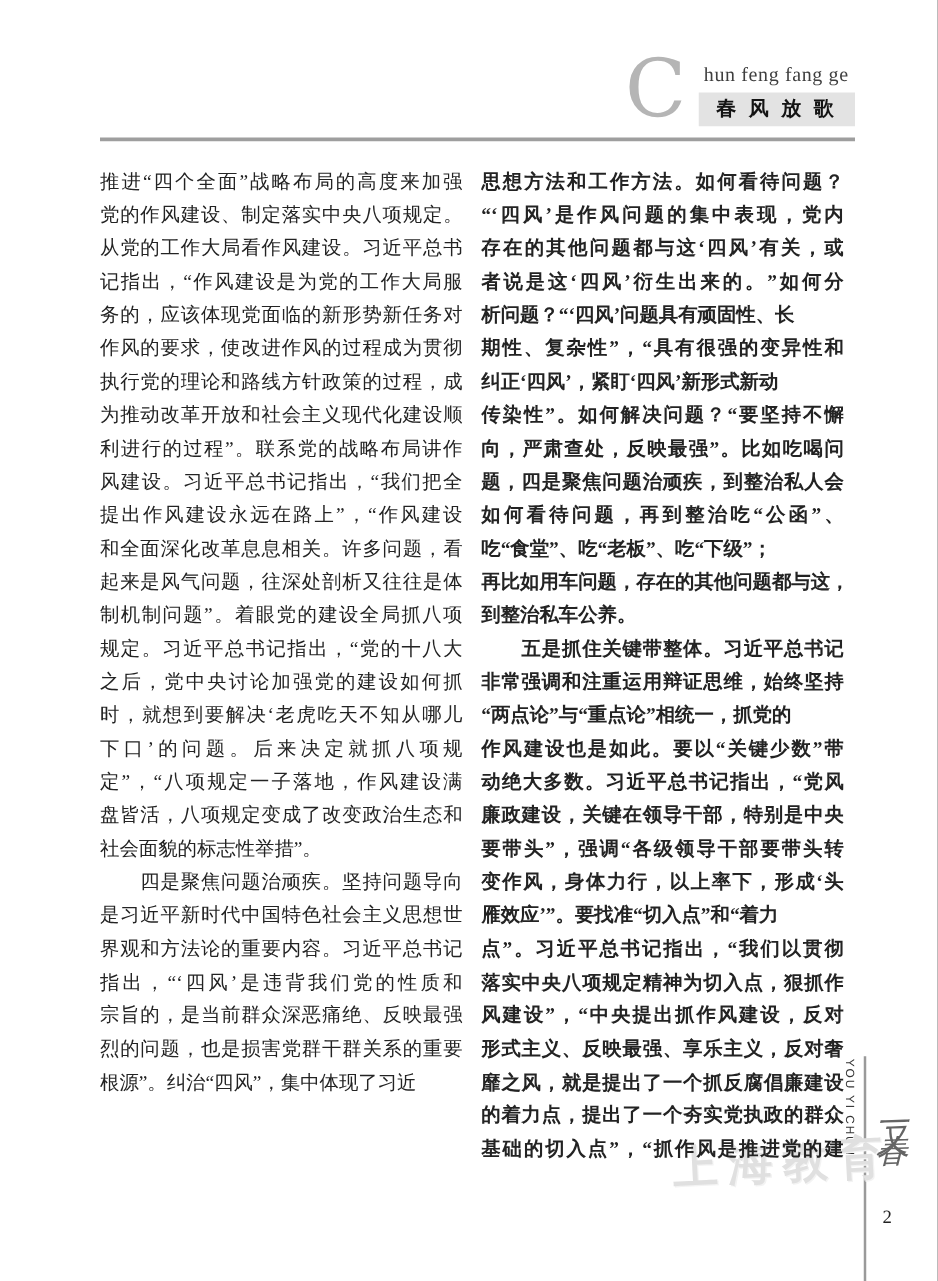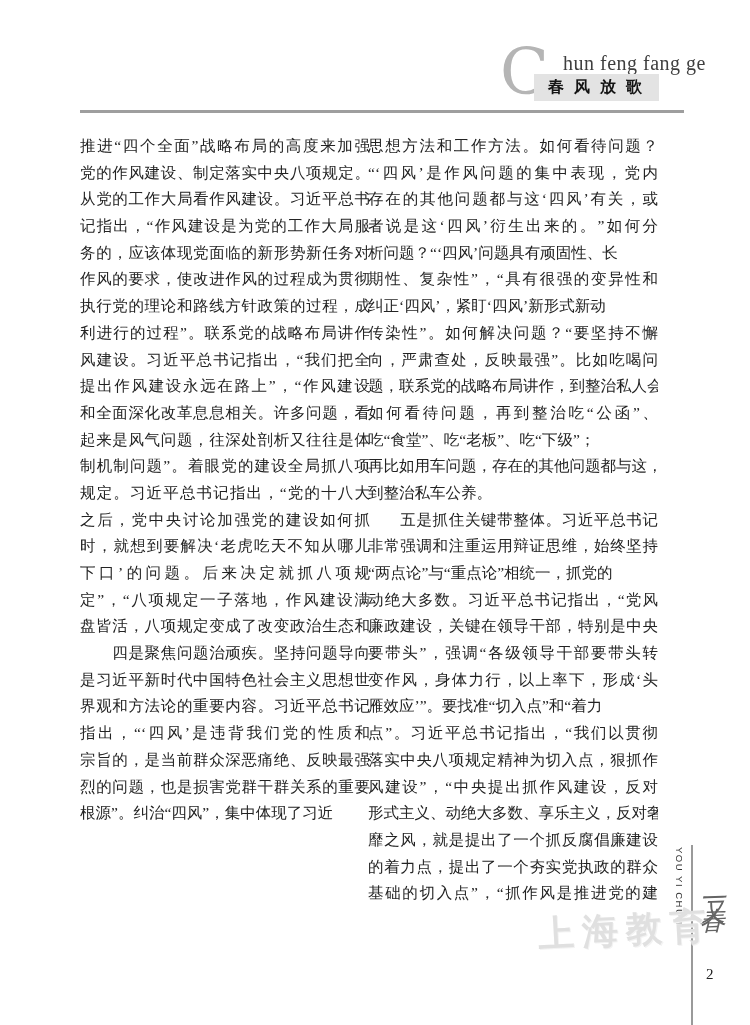--- a/index.html
+++ b/index.html
@@ -17,7 +17,7 @@
   }
   .pinyin{
     position:absolute;left:563px;top:52px;
-    font-size:20px;color:#3f3f3f;letter-spacing:0.5px;white-space:nowrap;
+    font-size:16px;color:#3f3f3f;letter-spacing:0.5px;white-space:nowrap;
   }
   .title-box{
     position:absolute;left:534px;top:74px;width:125px;height:27px;

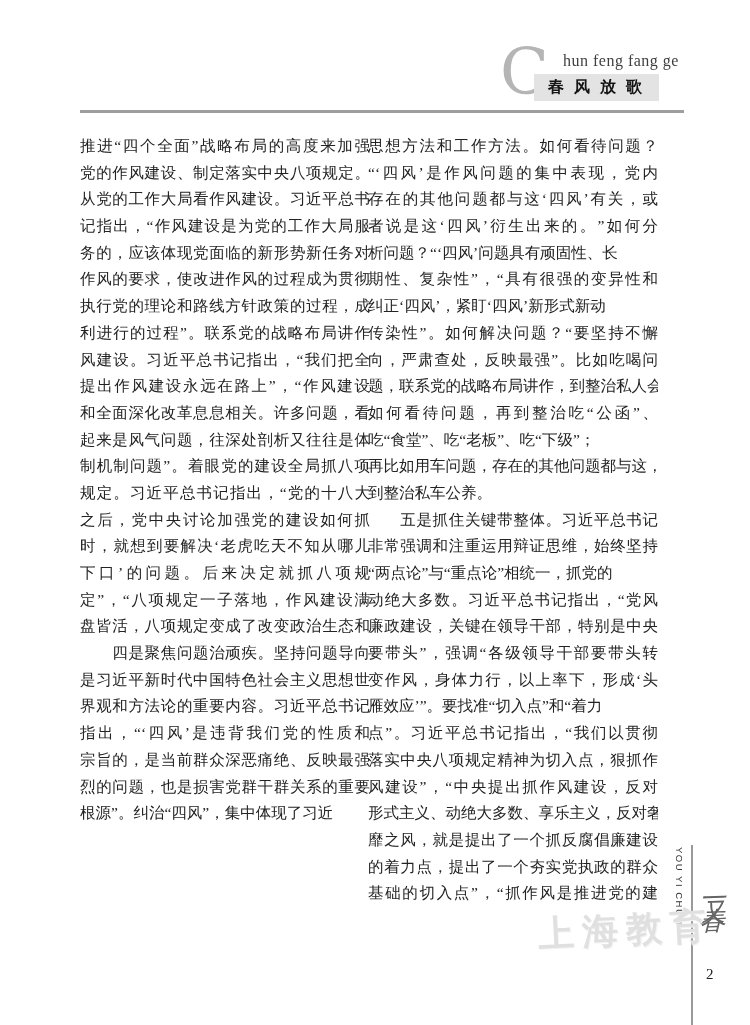--- a/index.html
+++ b/index.html
@@ -20,7 +20,7 @@
     font-size:16px;color:#3f3f3f;letter-spacing:0.5px;white-space:nowrap;
   }
   .title-box{
-    position:absolute;left:534px;top:74px;width:125px;height:27px;
+    position:absolute;left:559px;top:74px;width:125px;height:27px;
     background:#e3e3e3;display:flex;align-items:center;justify-content:center;
     font-size:16px;font-weight:bold;color:#141414;letter-spacing:3px;white-space:nowrap;
   }

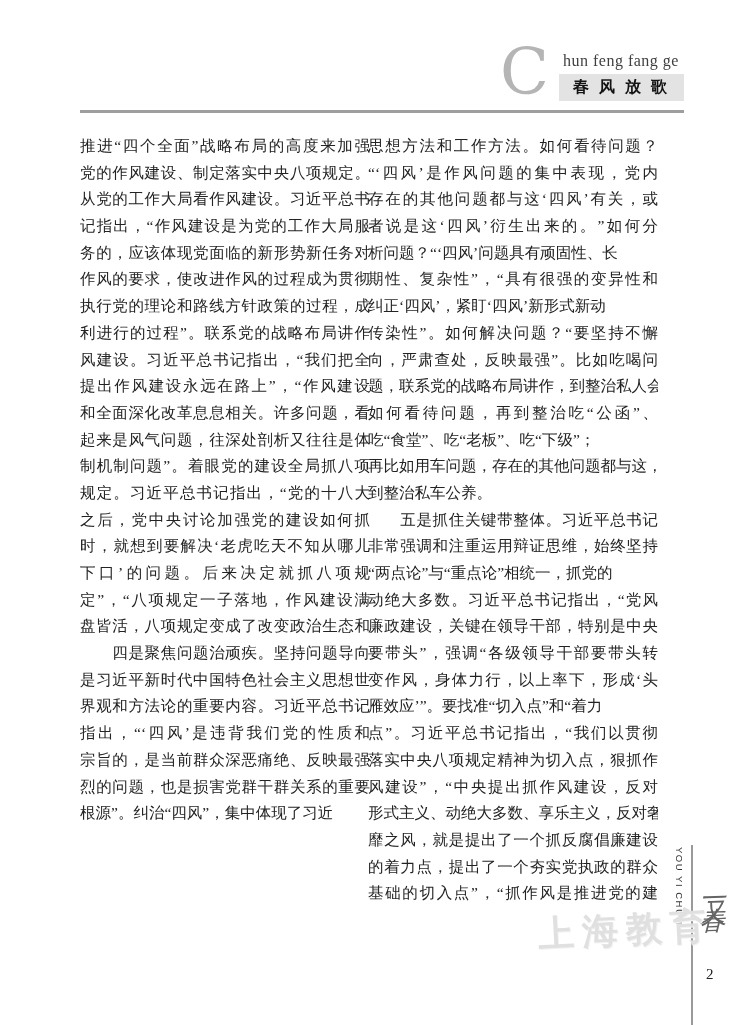--- a/index.html
+++ b/index.html
@@ -30,7 +30,7 @@
   
   .col{position:absolute;top:133px;width:290px;z-index:2;}
   .col-left{left:80px;}
-  .col-right{left:368px;}
+  .col-right{left:385px;font-weight:bold;}
   .line{
     height:26.7px;line-height:26.7px;font-size:15.5px;
     white-space:nowrap;overflow:hidden;

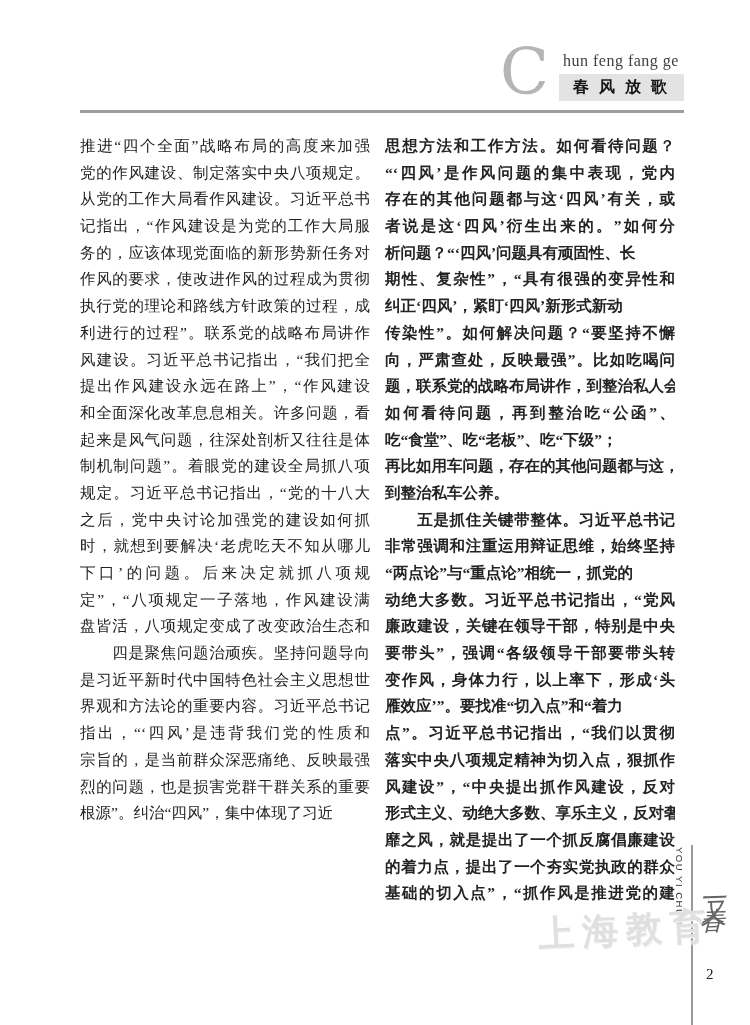--- a/index.html
+++ b/index.html
@@ -86,6 +86,7 @@
       <div class="line">务的，应该体现党面临的新形势新任务对</div>
       <div class="line">作风的要求，使改进作风的过程成为贯彻</div>
       <div class="line">执行党的理论和路线方针政策的过程，成</div>
+      <div class="line">为推动改革开放和社会主义现代化建设顺</div>
       <div class="line">利进行的过程”。联系党的战略布局讲作</div>
       <div class="line">风建设。习近平总书记指出，“我们把全</div>
       <div class="line">提出作风建设永远在路上”，“作风建设</div>

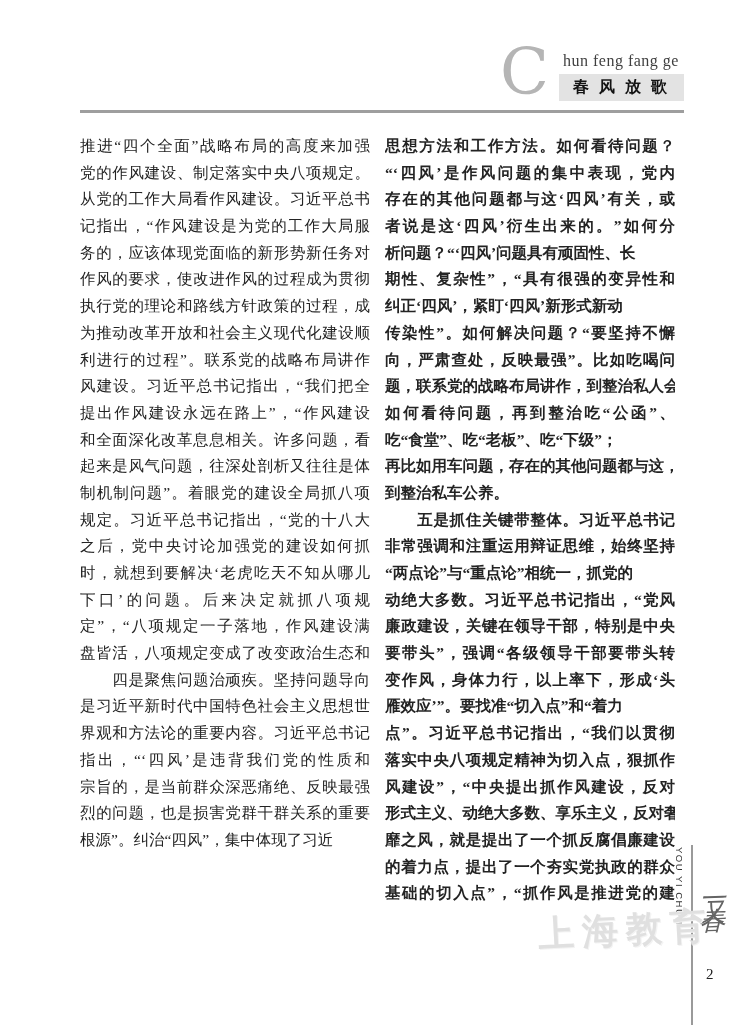--- a/index.html
+++ b/index.html
@@ -117,7 +117,7 @@
       <div class="line short">纠正‘四风’，紧盯‘四风’新形式新动</div>
       <div class="line">传染性”。如何解决问题？“要坚持不懈</div>
       <div class="line">向，严肃查处，反映最强”。比如吃喝问</div>
-      <div class="line">题，联系党的战略布局讲作，到整治私人会</div>
+      <div class="line">题，四是聚焦问题治顽疾，到整治私人会</div>
       <div class="line">如何看待问题，再到整治吃“公函”、</div>
       <div class="line short">吃“食堂”、吃“老板”、吃“下级”；</div>
       <div class="line">再比如用车问题，存在的其他问题都与这，</div>

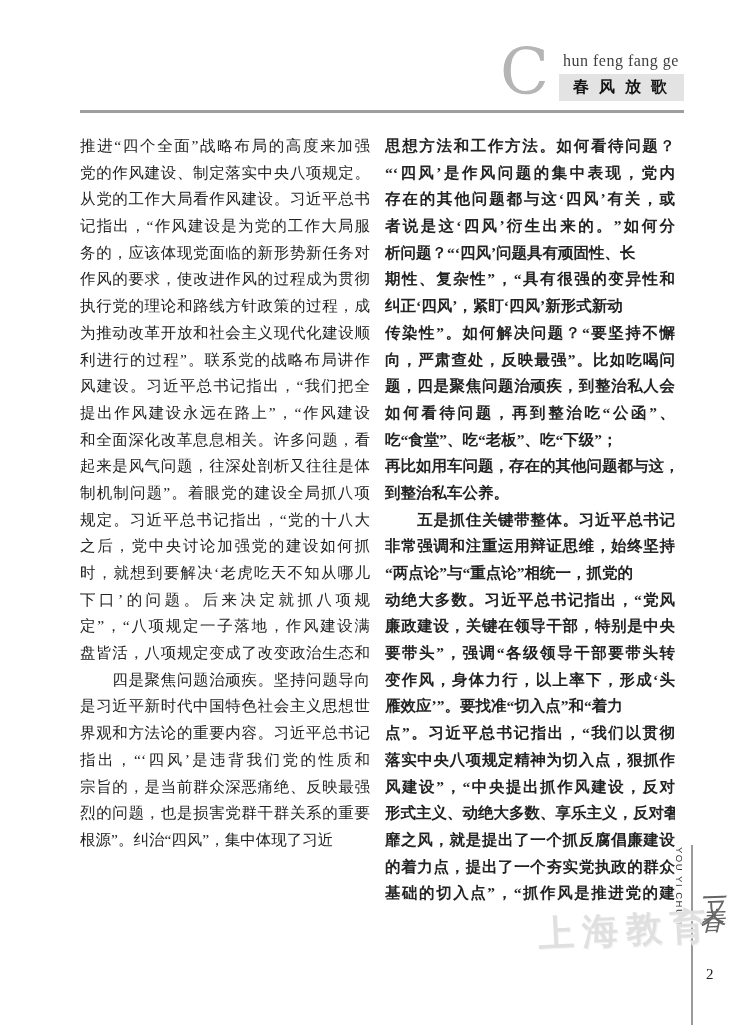--- a/index.html
+++ b/index.html
@@ -125,6 +125,7 @@
       <div class="line">　　五是抓住关键带整体。习近平总书记</div>
       <div class="line">非常强调和注重运用辩证思维，始终坚持</div>
       <div class="line short">“两点论”与“重点论”相统一，抓党的</div>
+      <div class="line">作风建设也是如此。要以“关键少数”带</div>
       <div class="line">动绝大多数。习近平总书记指出，“党风</div>
       <div class="line">廉政建设，关键在领导干部，特别是中央</div>
       <div class="line">要带头”，强调“各级领导干部要带头转</div>

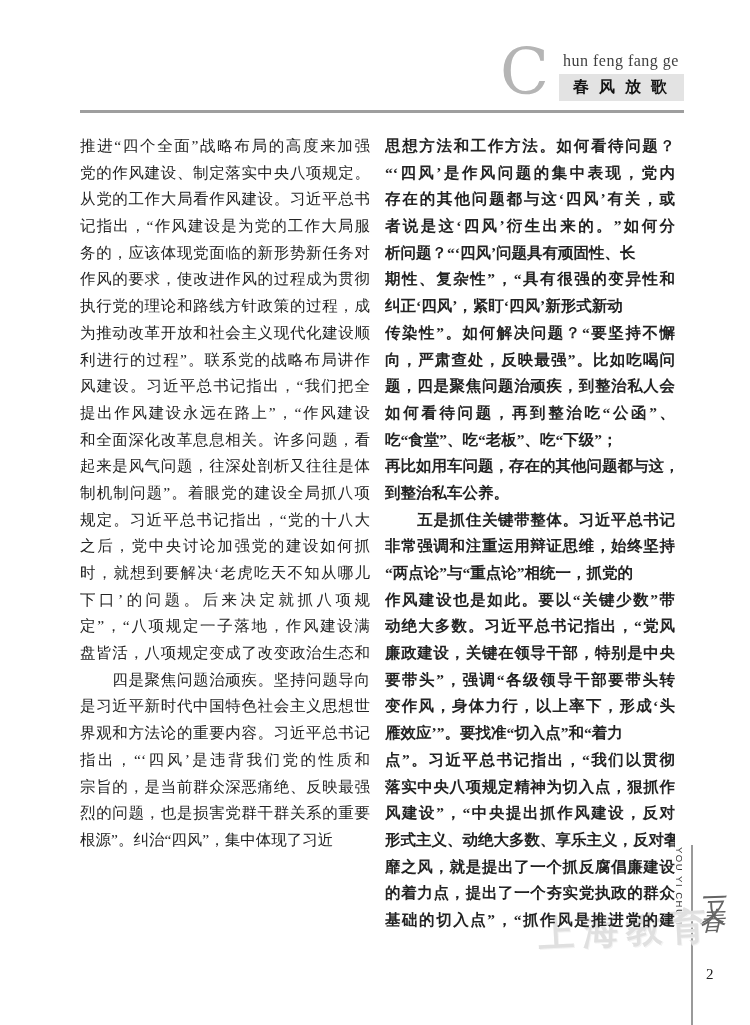--- a/index.html
+++ b/index.html
@@ -99,6 +99,7 @@
       <div class="line">下口’的问题。后来决定就抓八项规</div>
       <div class="line">定”，“八项规定一子落地，作风建设满</div>
       <div class="line">盘皆活，八项规定变成了改变政治生态和</div>
+      <div class="line short">社会面貌的标志性举措”。</div>
       <div class="line">　　四是聚焦问题治顽疾。坚持问题导向</div>
       <div class="line">是习近平新时代中国特色社会主义思想世</div>
       <div class="line">界观和方法论的重要内容。习近平总书记</div>

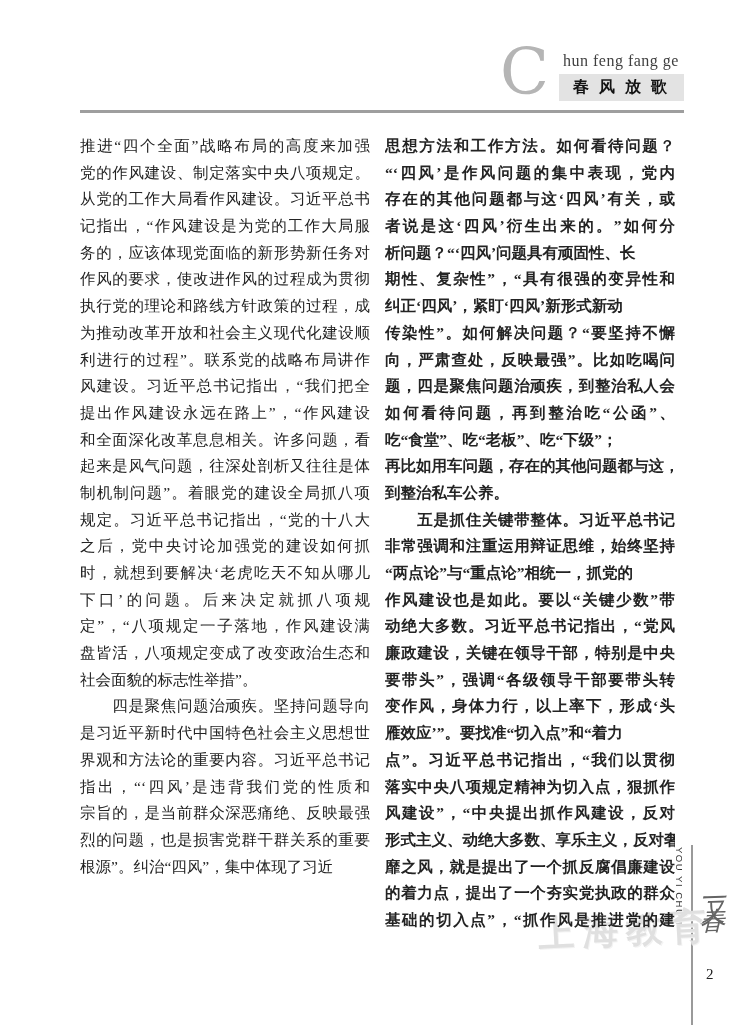--- a/index.html
+++ b/index.html
@@ -135,7 +135,7 @@
       <div class="line">点”。习近平总书记指出，“我们以贯彻</div>
       <div class="line">落实中央八项规定精神为切入点，狠抓作</div>
       <div class="line">风建设”，“中央提出抓作风建设，反对</div>
-      <div class="line">形式主义、动绝大多数、享乐主义，反对奢</div>
+      <div class="line">形式主义、反映最强、享乐主义，反对奢</div>
       <div class="line">靡之风，就是提出了一个抓反腐倡廉建设</div>
       <div class="line">的着力点，提出了一个夯实党执政的群众</div>
       <div class="line">基础的切入点”，“抓作风是推进党的建</div>

